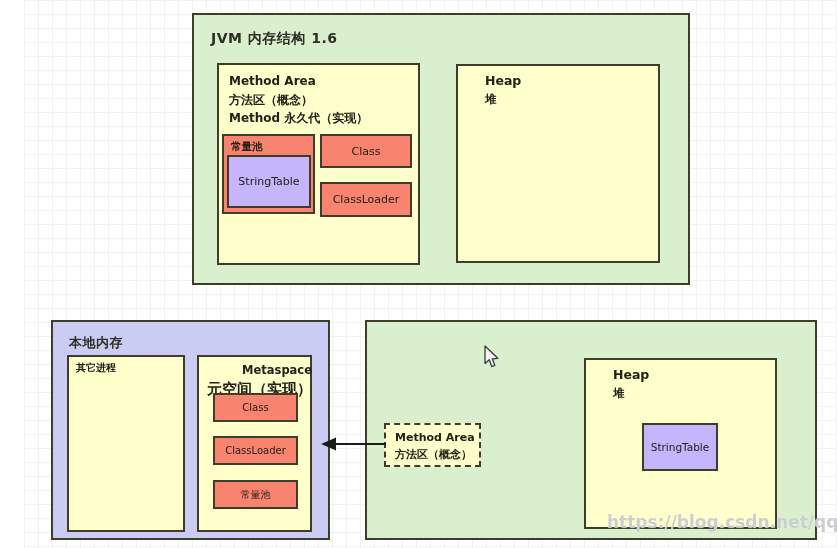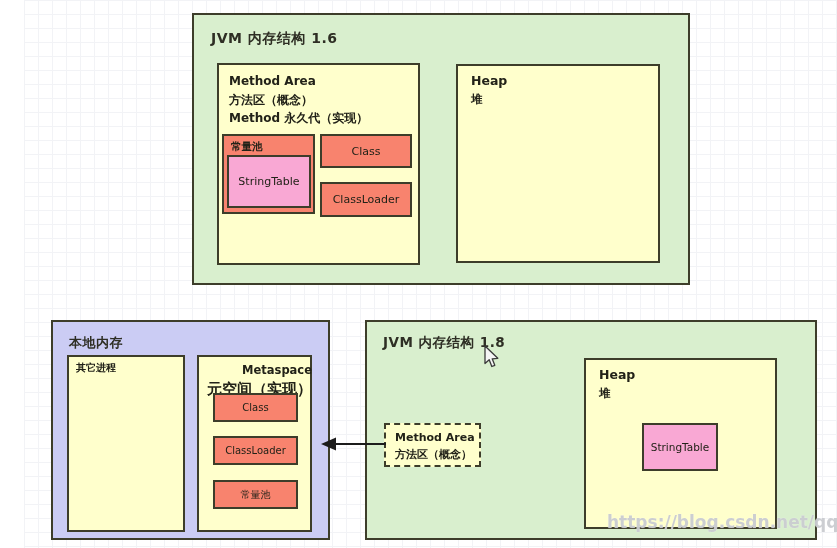--- a/index.html
+++ b/index.html
@@ -37,7 +37,7 @@
     white-space: nowrap;
   }
   .pad-title {
-    position: absolute; left: 13px; top: 6px;
+    position: absolute; left: 27px; top: 6px;
     font-size: 12.5px; font-weight: bold; line-height: 1.5;
     white-space: nowrap;
   }

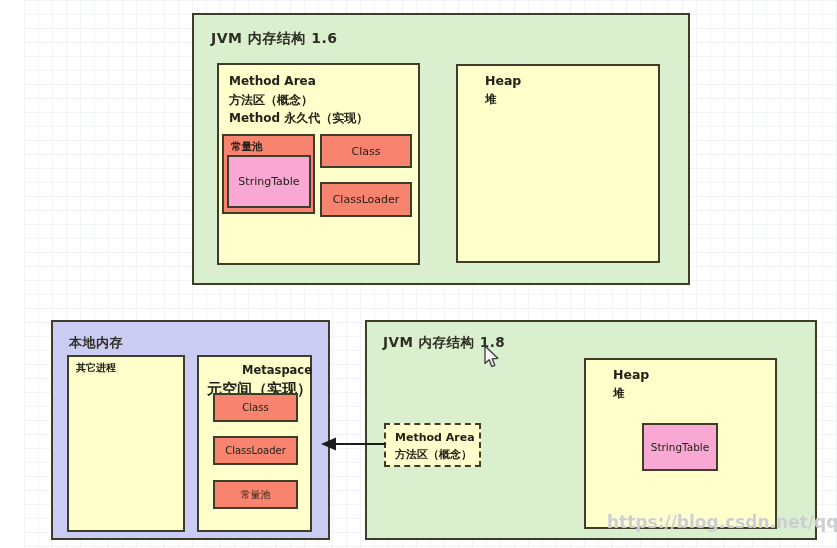--- a/index.html
+++ b/index.html
@@ -22,7 +22,7 @@
   .green    { background: #d9efce; }
   .yellow   { background: #ffffcc; }
   .salmon   { background: #f8836e; }
-  .tomato   { background: #f9a8d4; }
+  .tomato   { background: #c4b5fd; }
   .lavender { background: #cbccf4; }
   .dashed   { border: 2px dashed #3d3d2a; background: #ffffcc; }
 

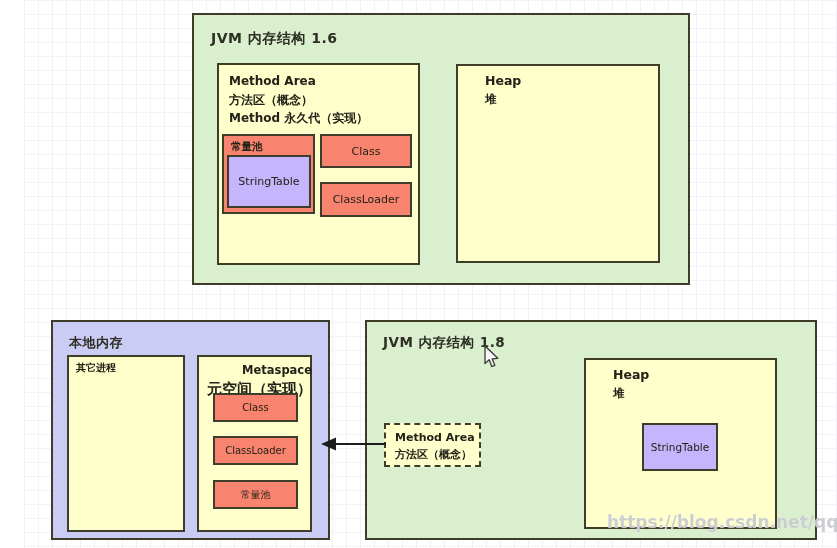--- a/index.html
+++ b/index.html
@@ -143,7 +143,6 @@
   </div>
 
   <div class="box green" id="jvm18">
-    <div class="big-title" style="font-size:13.5px; top:12px; left:16px;">JVM 内存结构 1.8</div>
 
     <div class="dashed" style="position:absolute;" id="madashed">
       <div class="dash-lines">

